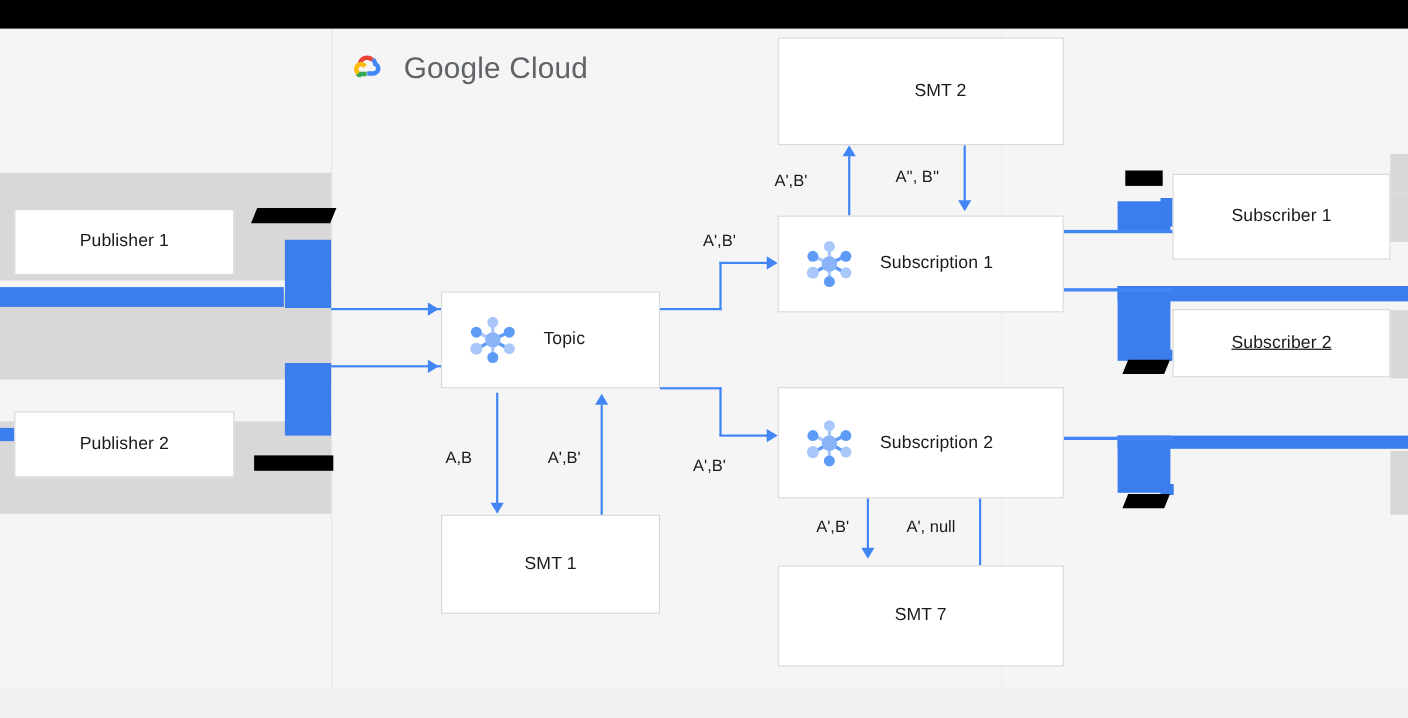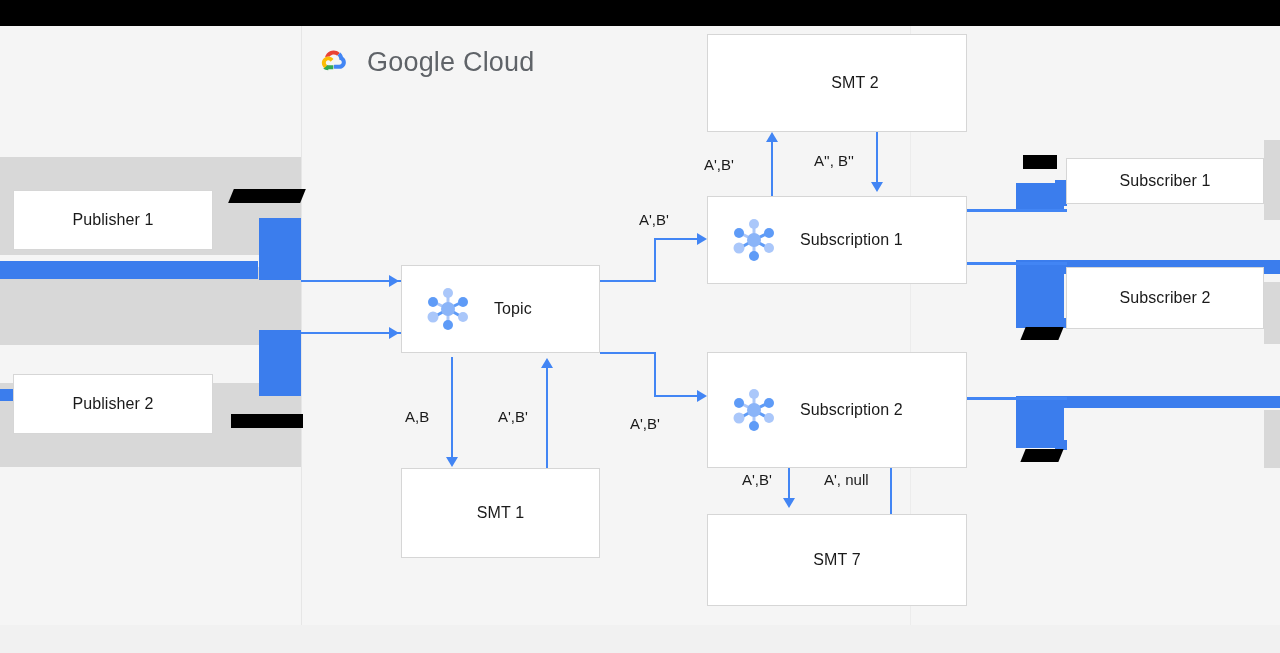--- a/index.html
+++ b/index.html
@@ -325,7 +325,7 @@
     <span class="label">Subscription 2</span>
   </div>
 
-  <div class="node" style="left:1066px; top:158px; width:198px; height:46px;">
+  <div class="node" style="left:1066px; top:158px; width:198px; height:78px;">
     <span class="label">Subscriber 1</span>
   </div>
 

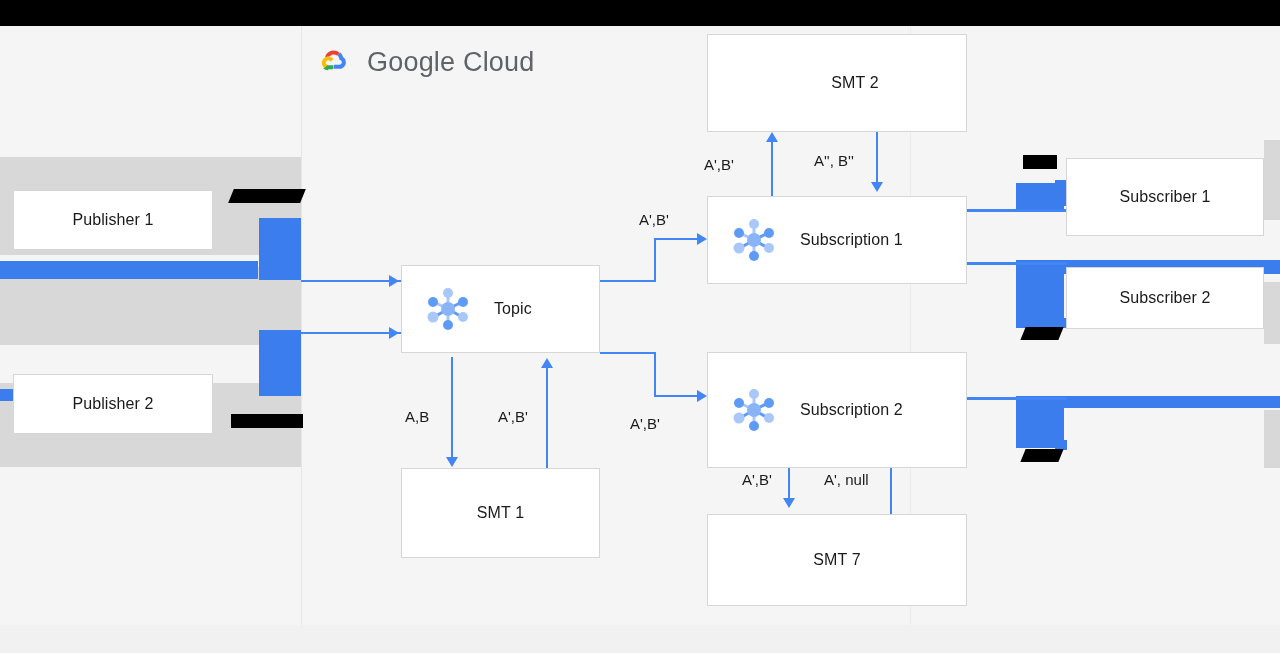--- a/index.html
+++ b/index.html
@@ -329,7 +329,7 @@
     <span class="label">Subscriber 1</span>
   </div>
 
-  <div class="node" style="left:1066px; top:267px; width:198px; height:62px;">
+  <div class="node" style="left:1066px; top:281px; width:198px; height:62px;text-decoration:underline;">
     <span class="label">Subscriber 2</span>
   </div>
 

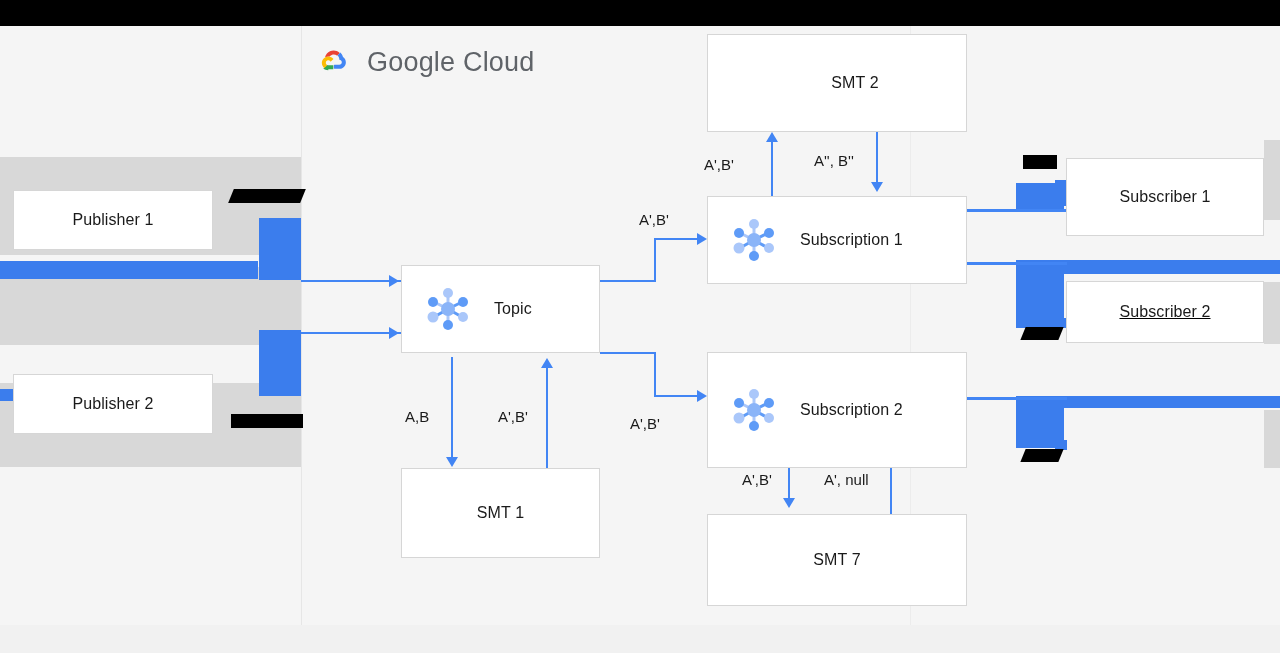--- a/index.html
+++ b/index.html
@@ -304,7 +304,7 @@
     <span class="label">Subscription 1</span>
   </div>
 
-  <div class="node with-icon" style="left:707px; top:352px; width:260px; height:116px;">
+  <div class="node with-icon" style="left:707px; top:352px; width:260px; height:101px;">
     <span class="pubsub-icon">
       <svg viewBox="0 0 56 56" width="56" height="56">
         <line x1="28" y1="28" x2="28" y2="13" stroke="#aac7fa" stroke-width="3"></line>

